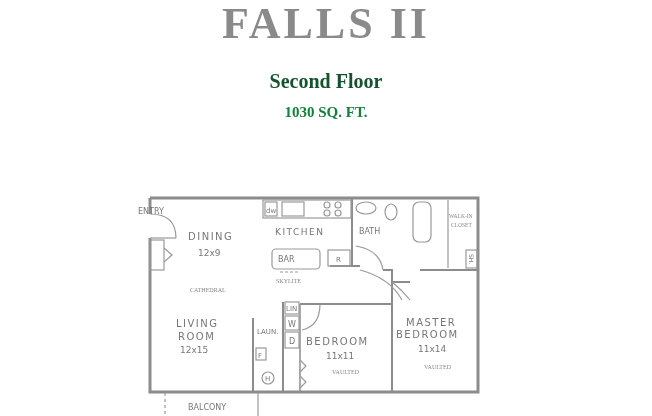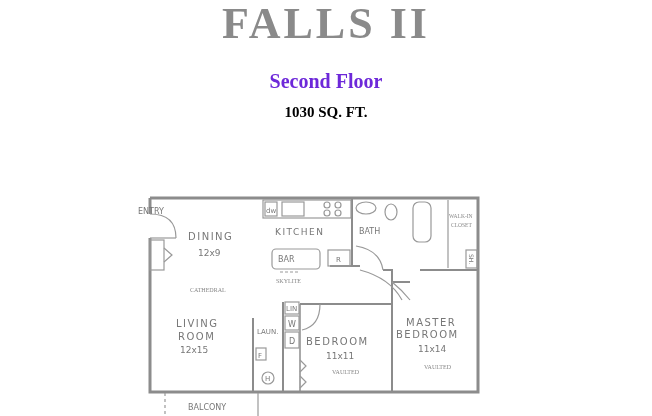--- a/index.html
+++ b/index.html
@@ -6,7 +6,7 @@
   body{width:652px;height:416px;background:#ffffff;position:relative;overflow:hidden;font-family:"Liberation Serif",serif;}
   .title{position:absolute;left:0;width:652px;text-align:center;color:#8a8a8a;font-family:"Liberation Serif",serif;font-weight:bold;}
   .t1{top:-2px;font-size:44px;letter-spacing:3px;}
-  .t2{top:70px;font-size:20px;color:#6d28d9;}
+  .t2{top:70px;font-size:20px;color:#14532d;}
   .t3{top:104px;font-size:15px;color:#000000;}
   svg{position:absolute;left:0;top:0;}
   .lbl{font-family:"DejaVu Sans",sans-serif;fill:#777;}

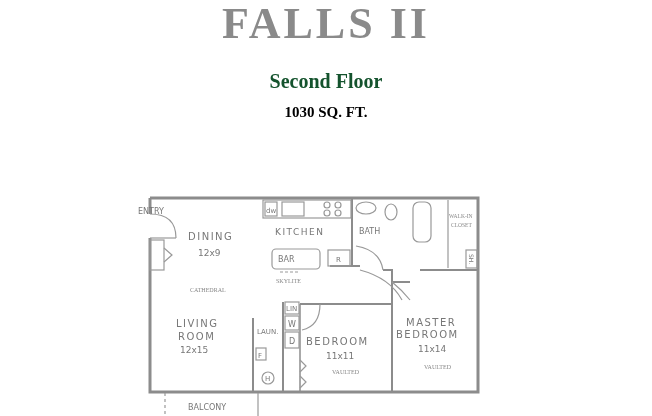--- a/index.html
+++ b/index.html
@@ -7,7 +7,7 @@
   .title{position:absolute;left:0;width:652px;text-align:center;color:#8a8a8a;font-family:"Liberation Serif",serif;font-weight:bold;}
   .t1{top:-2px;font-size:44px;letter-spacing:3px;}
   .t2{top:70px;font-size:20px;color:#14532d;}
-  .t3{top:104px;font-size:15px;color:#000000;}
+  .t3{top:104px;font-size:15px;color:#15803d;}
   svg{position:absolute;left:0;top:0;}
   .lbl{font-family:"DejaVu Sans",sans-serif;fill:#777;}
   .sm{font-family:"Liberation Serif",serif;fill:#888;}

